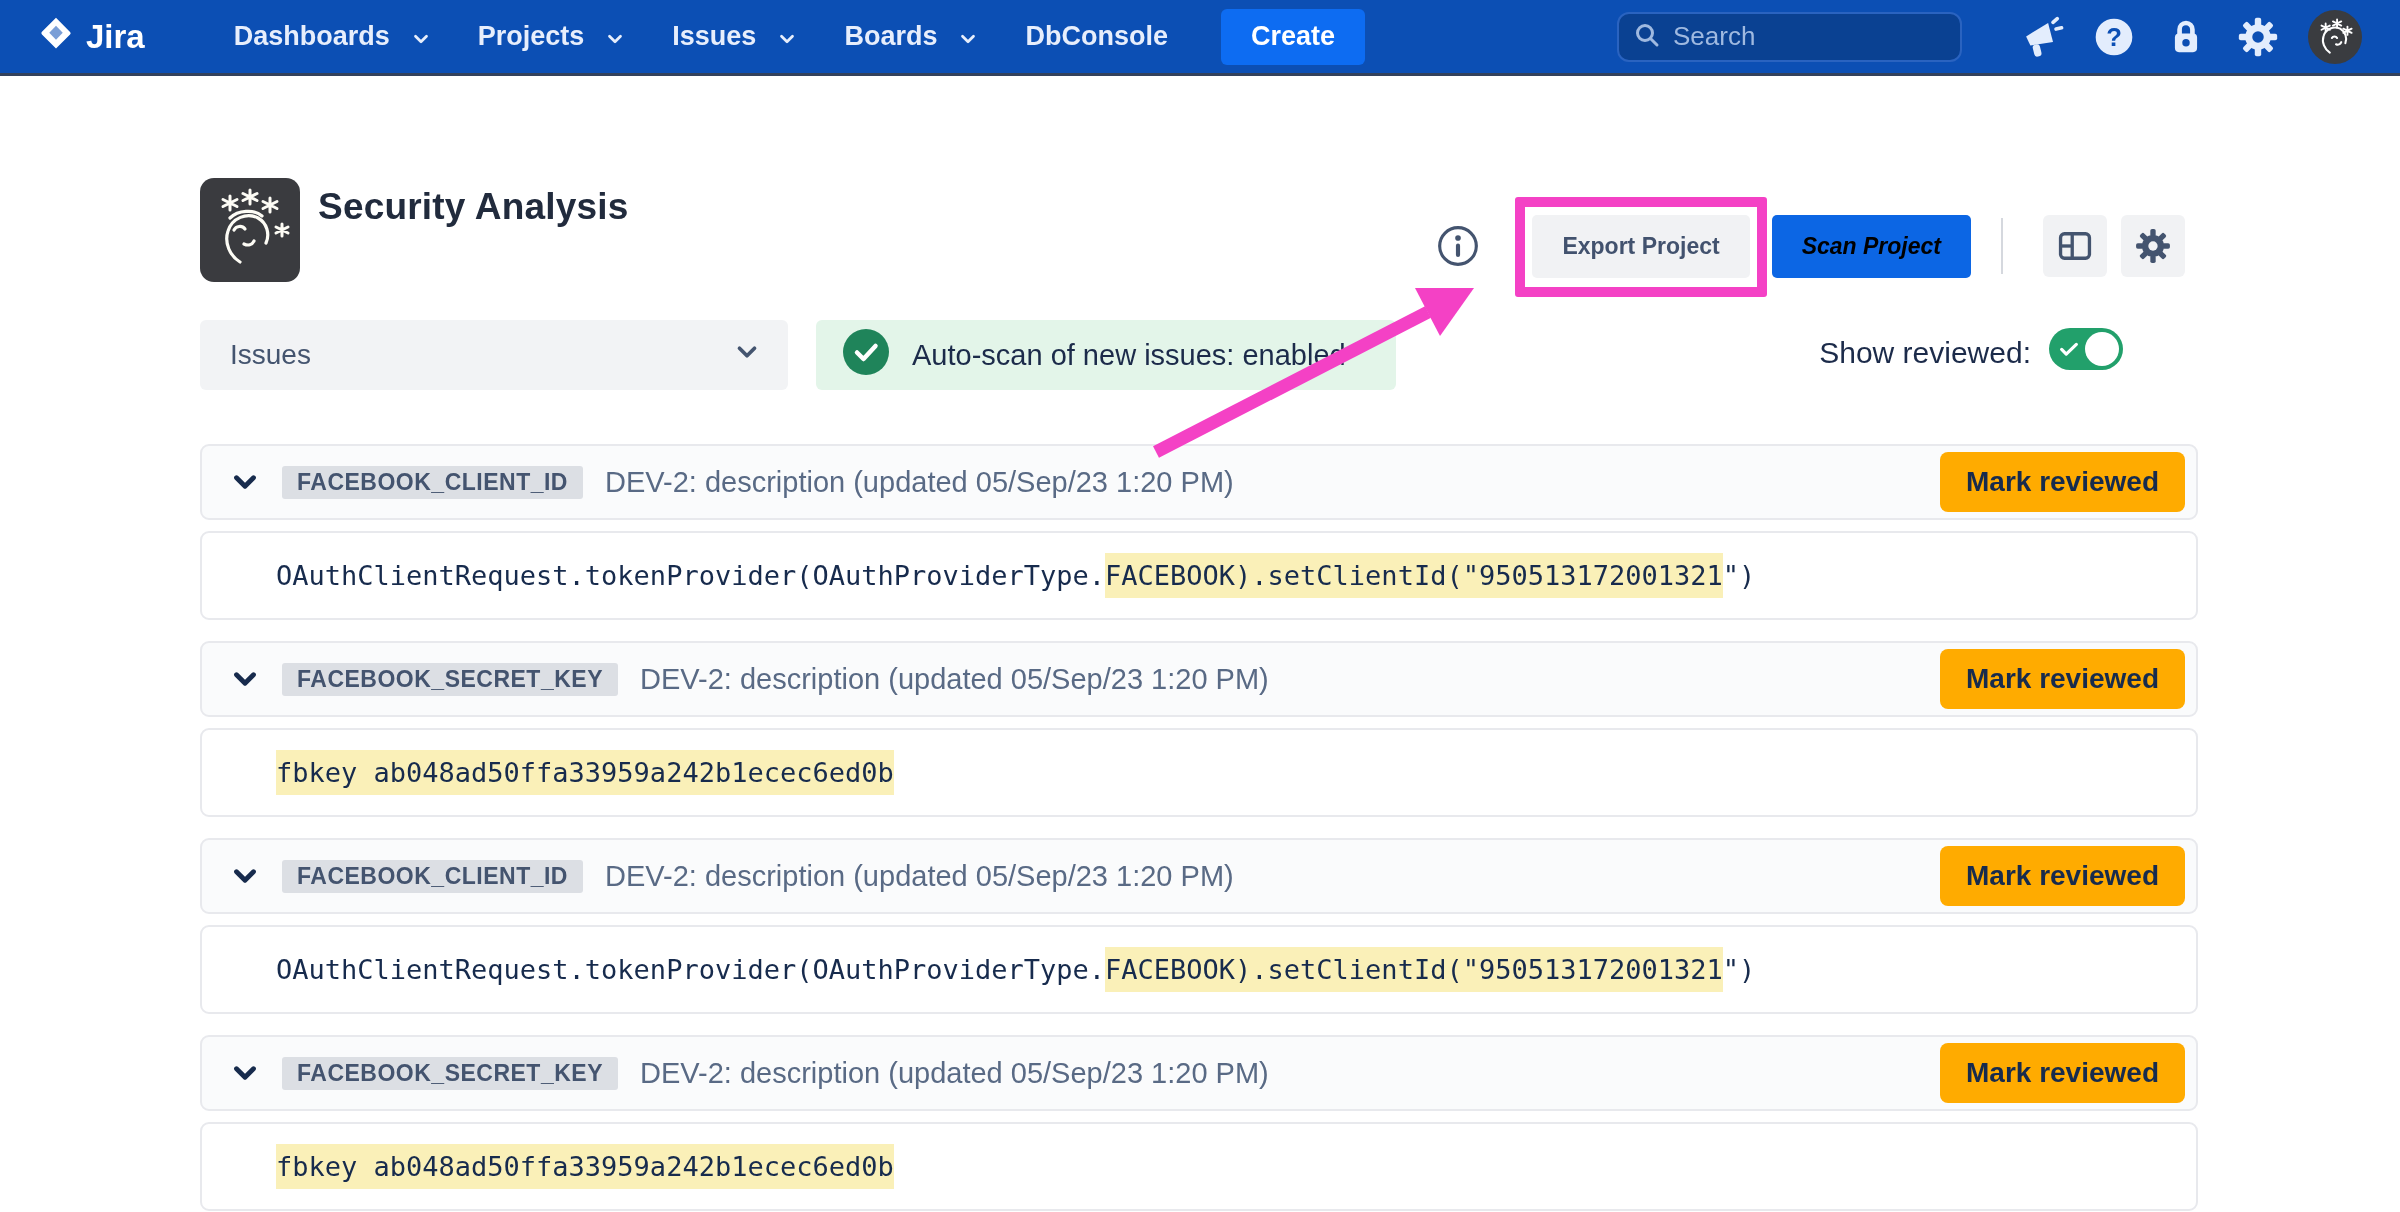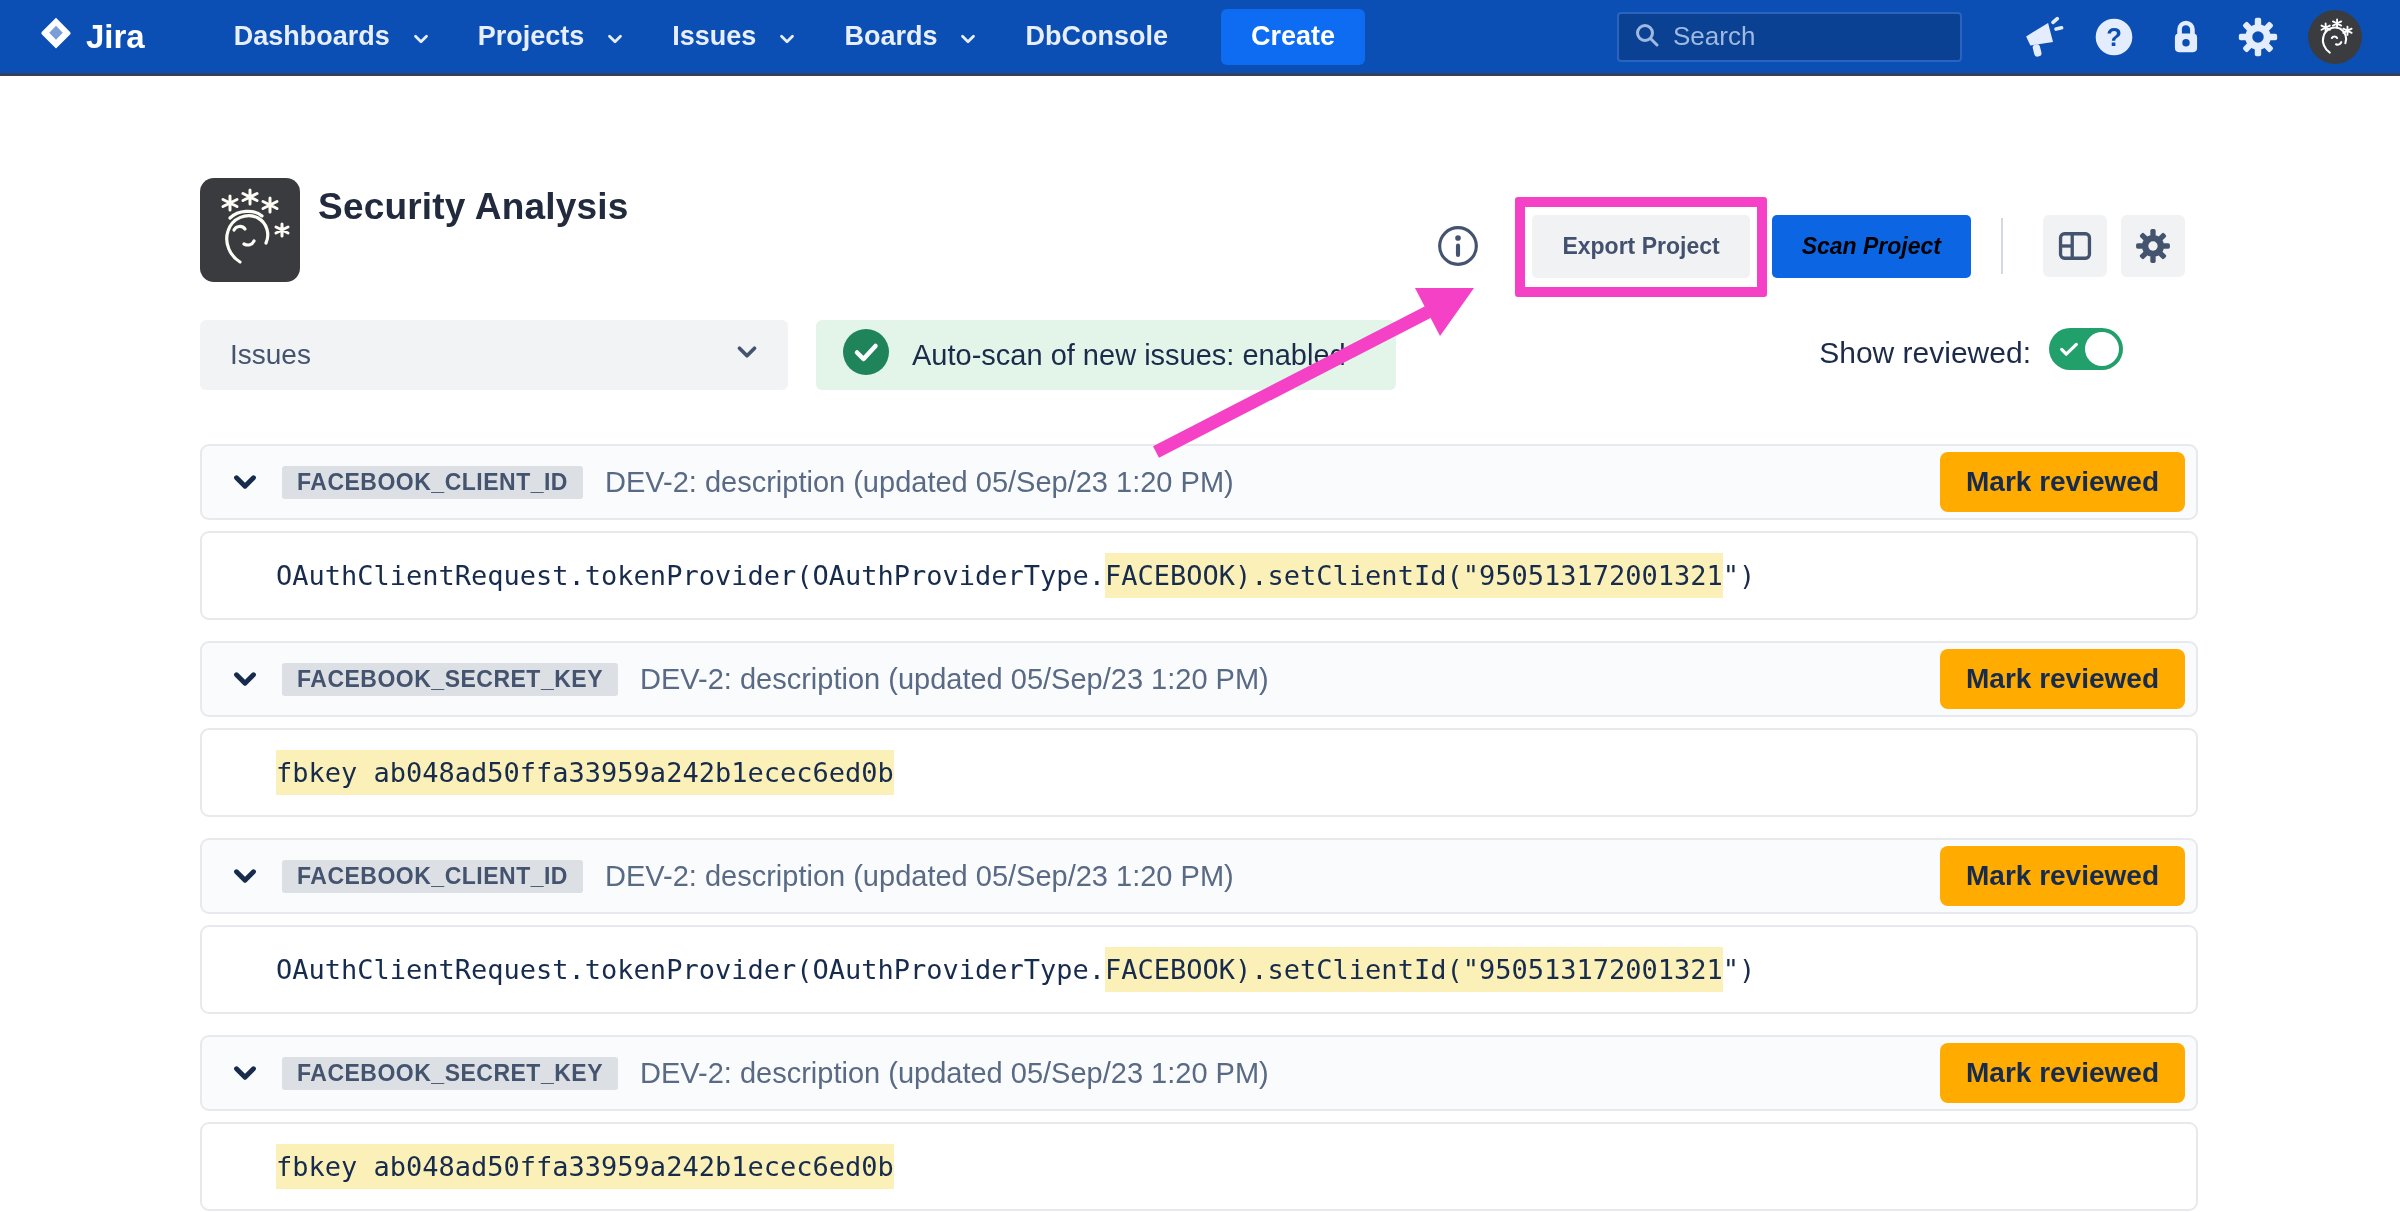--- a/index.html
+++ b/index.html
@@ -24,7 +24,7 @@
     height:56px; padding:0 30px; margin-left:30px; cursor:pointer; }
   .nav-spacer { flex:1; }
   .search-box { display:flex; align-items:center; gap:12px; background:#0a4192;
-    border:2px solid #2a63c0; border-radius:4px; width:345px; height:50px;
+    border:2px solid #2a63c0; border-radius:12px; width:345px; height:50px;
     padding:0 14px; margin-right:44px; }
   .search-box input { background:transparent; border:none; outline:none;
     color:#ffffff; font-size:26px; width:100%; font-family:inherit; }

